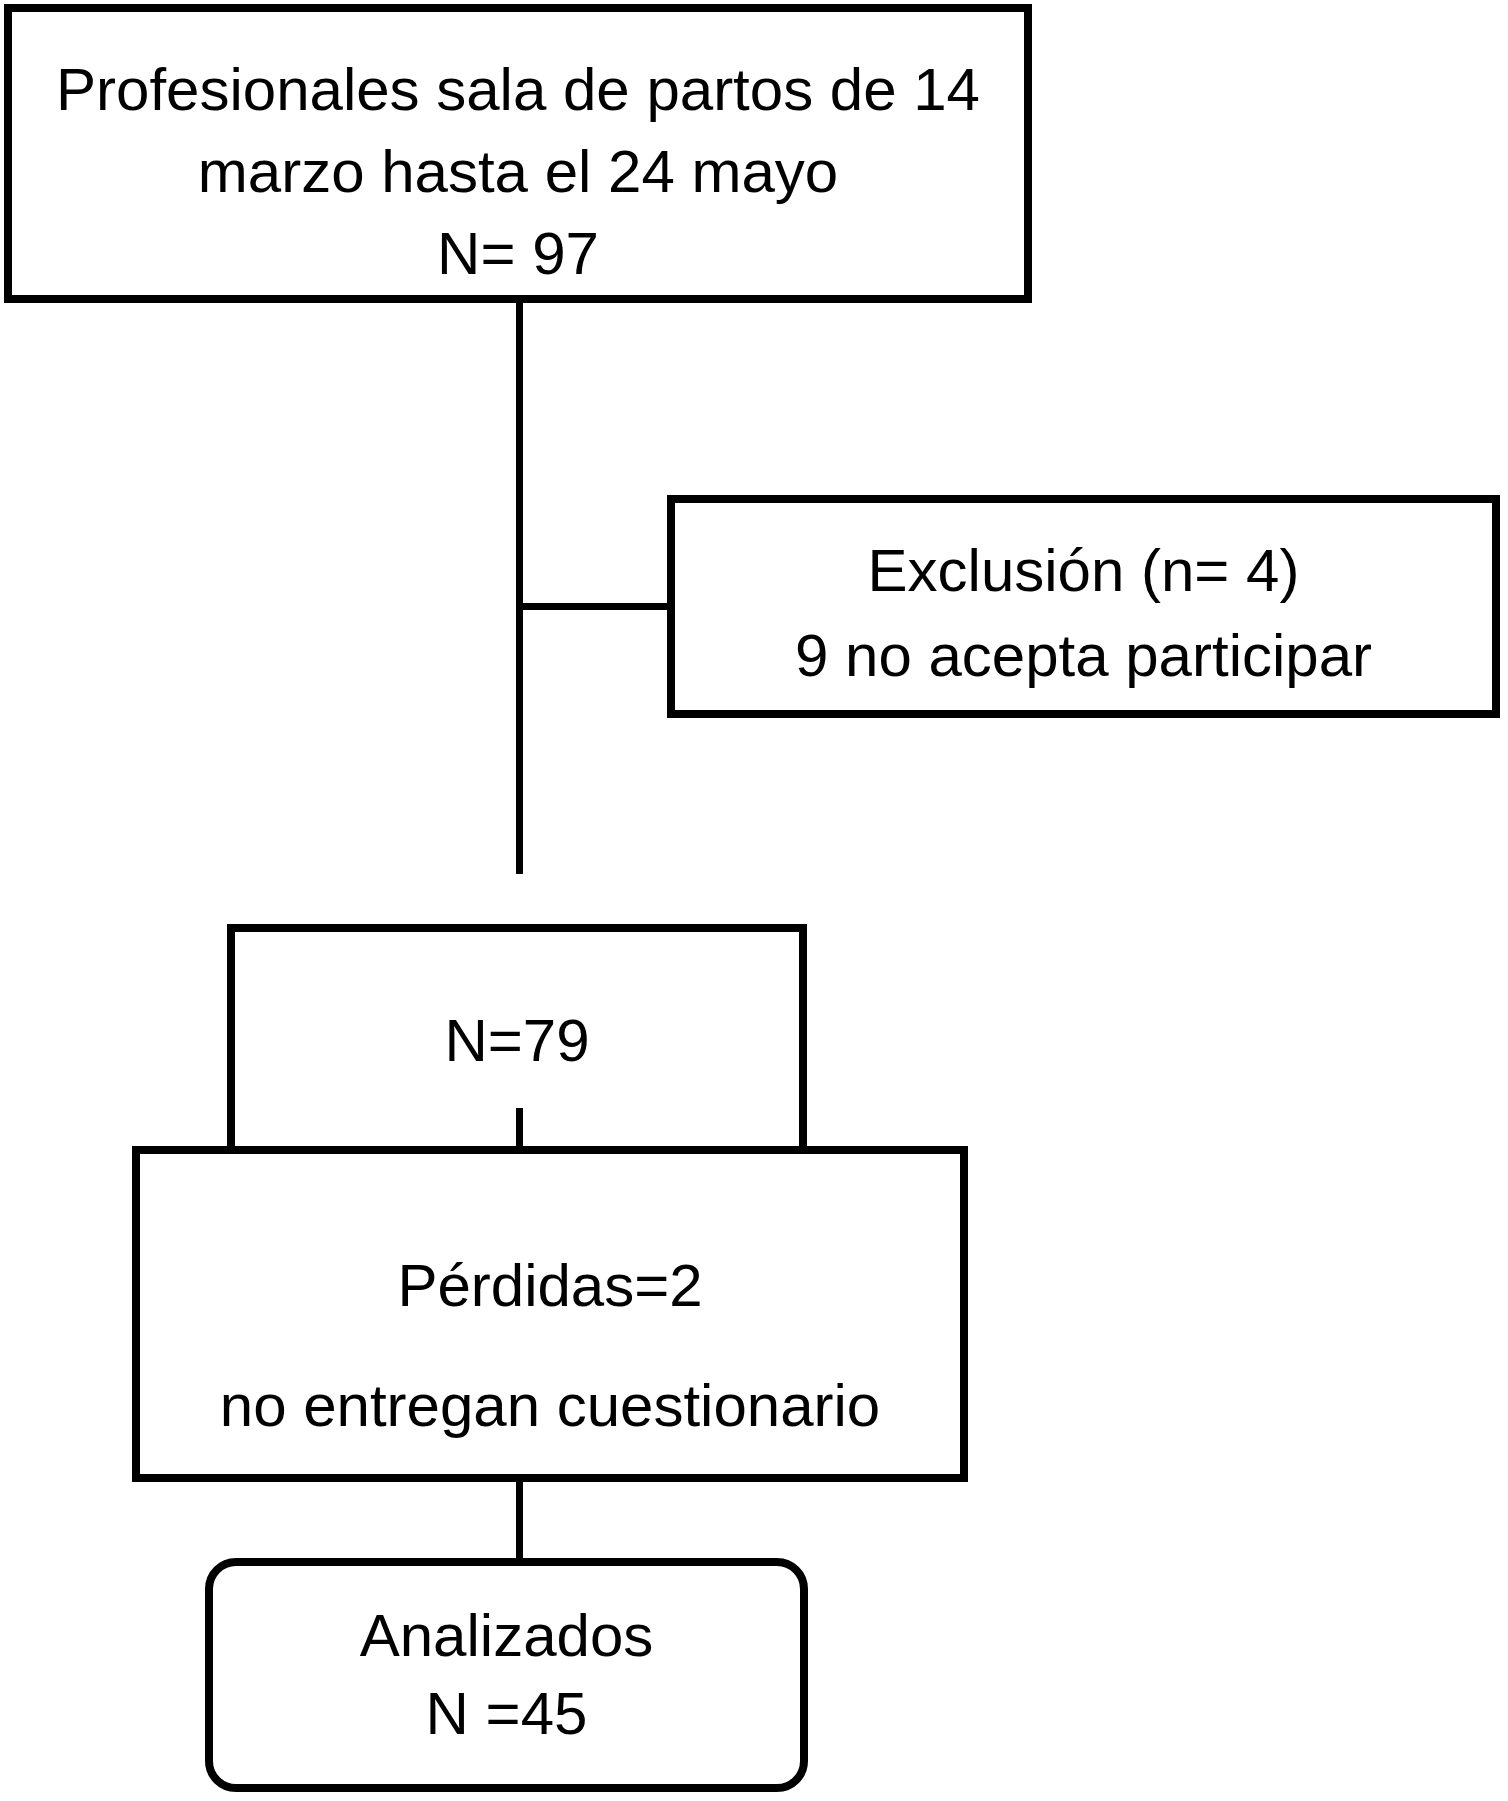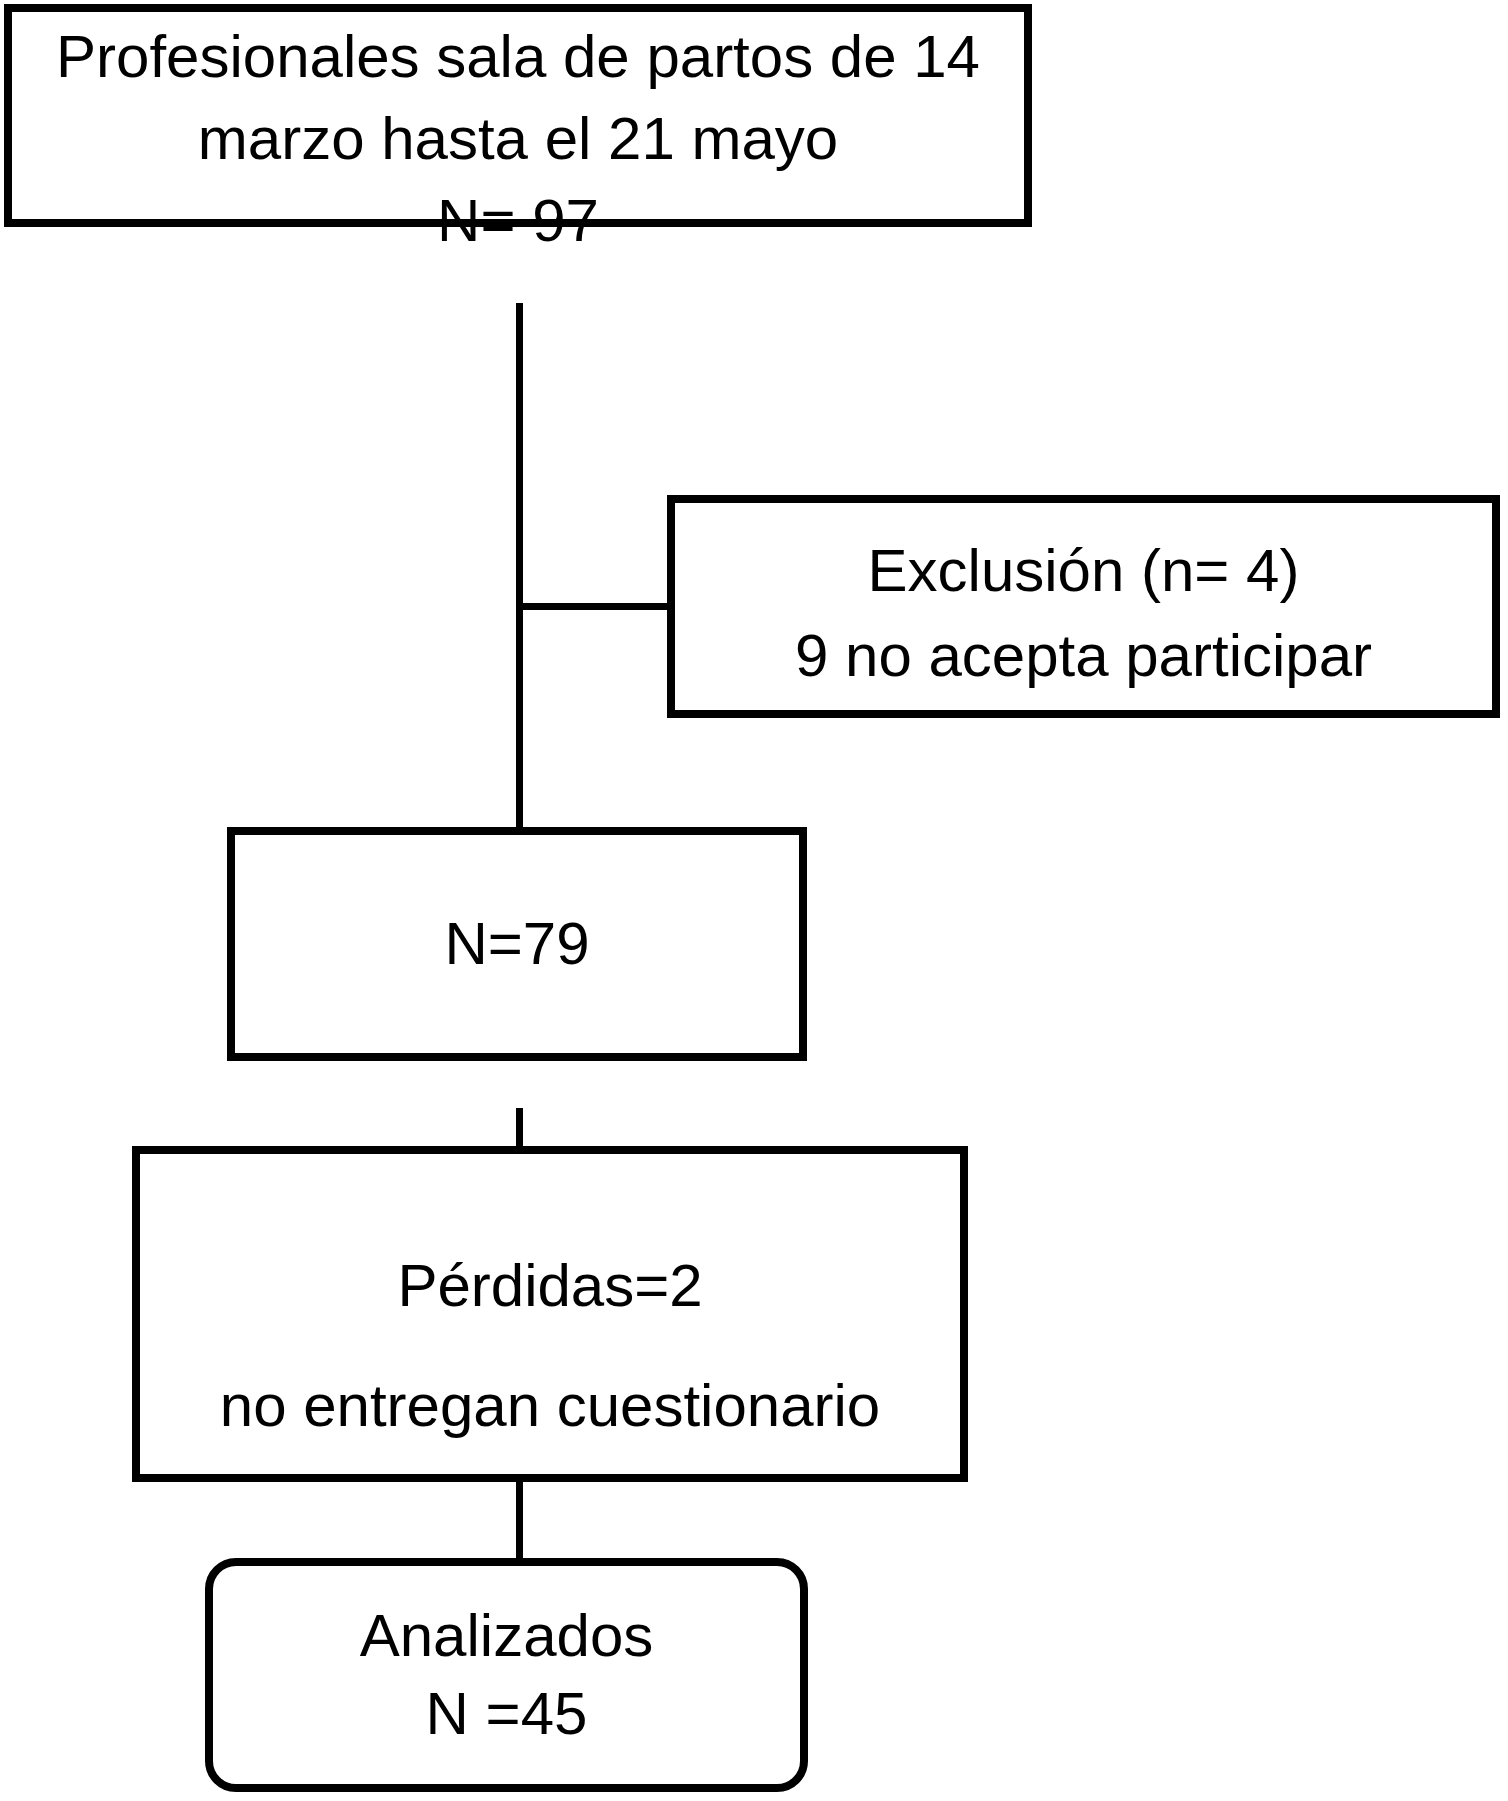--- a/index.html
+++ b/index.html
@@ -37,8 +37,9 @@
 
   
   #box-enrollment {
-    left: 4px; top: 4px; width: 1028px; height: 223px;
+    left: 4px; top: 4px; width: 1028px; height: 299px;
     padding-top: 46px;
+    justify-content: flex-end;
   }
   #box-exclusion {
     left: 667px; top: 495px; width: 833px; height: 223px;

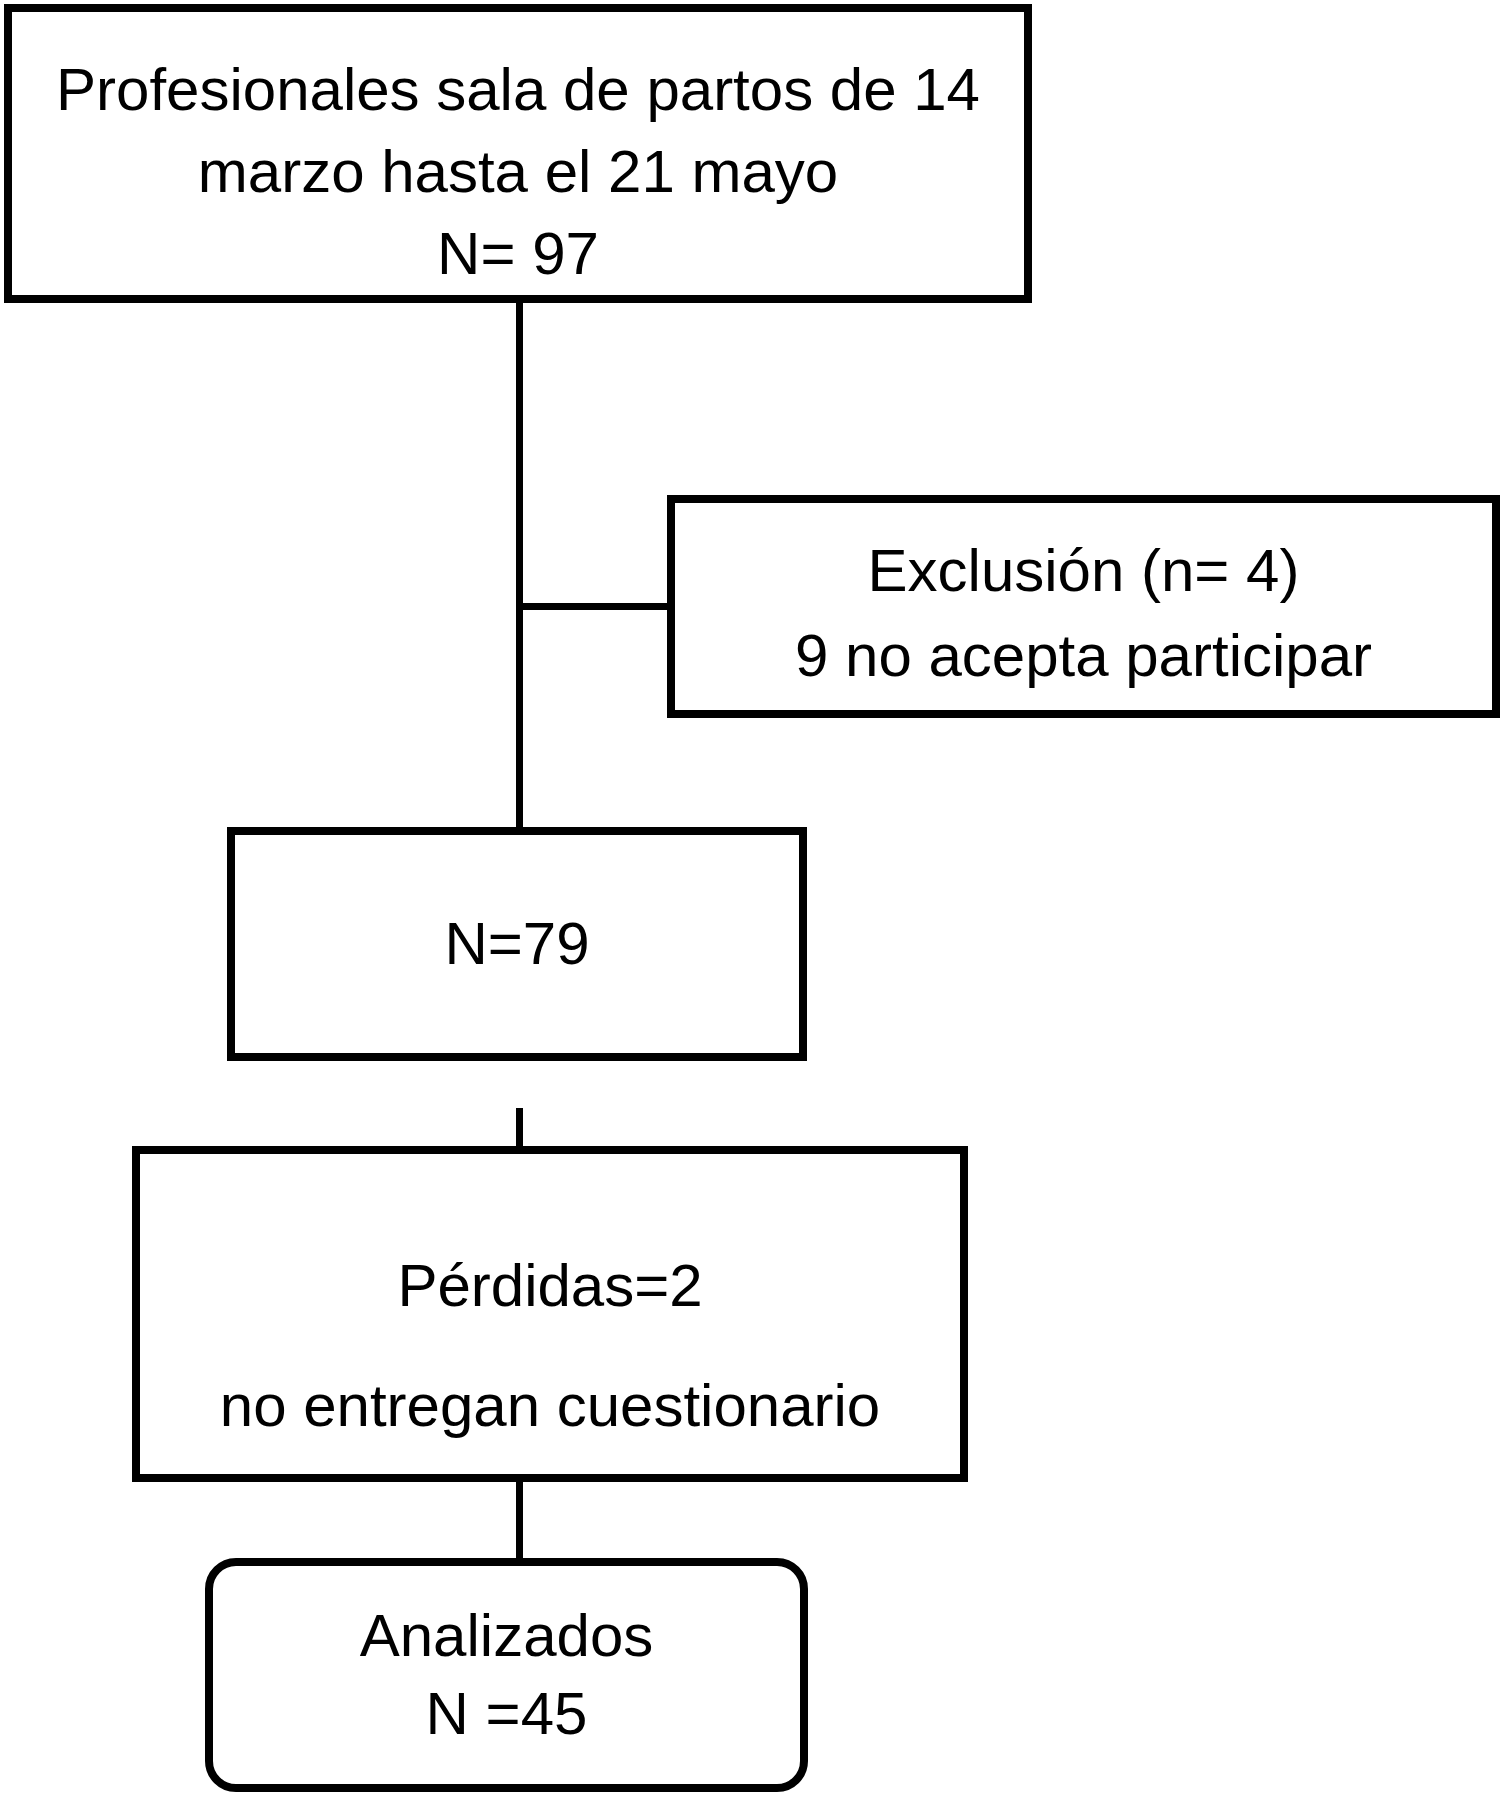--- a/index.html
+++ b/index.html
@@ -71,7 +71,7 @@
 
   <div class="box" id="box-enrollment">
     <span>Profesionales sala de partos de 14</span>
-    <span>marzo hasta el 21 mayo</span>
+    <span>marzo hasta el 24 mayo</span>
     <span>N= 97</span>
   </div>
 

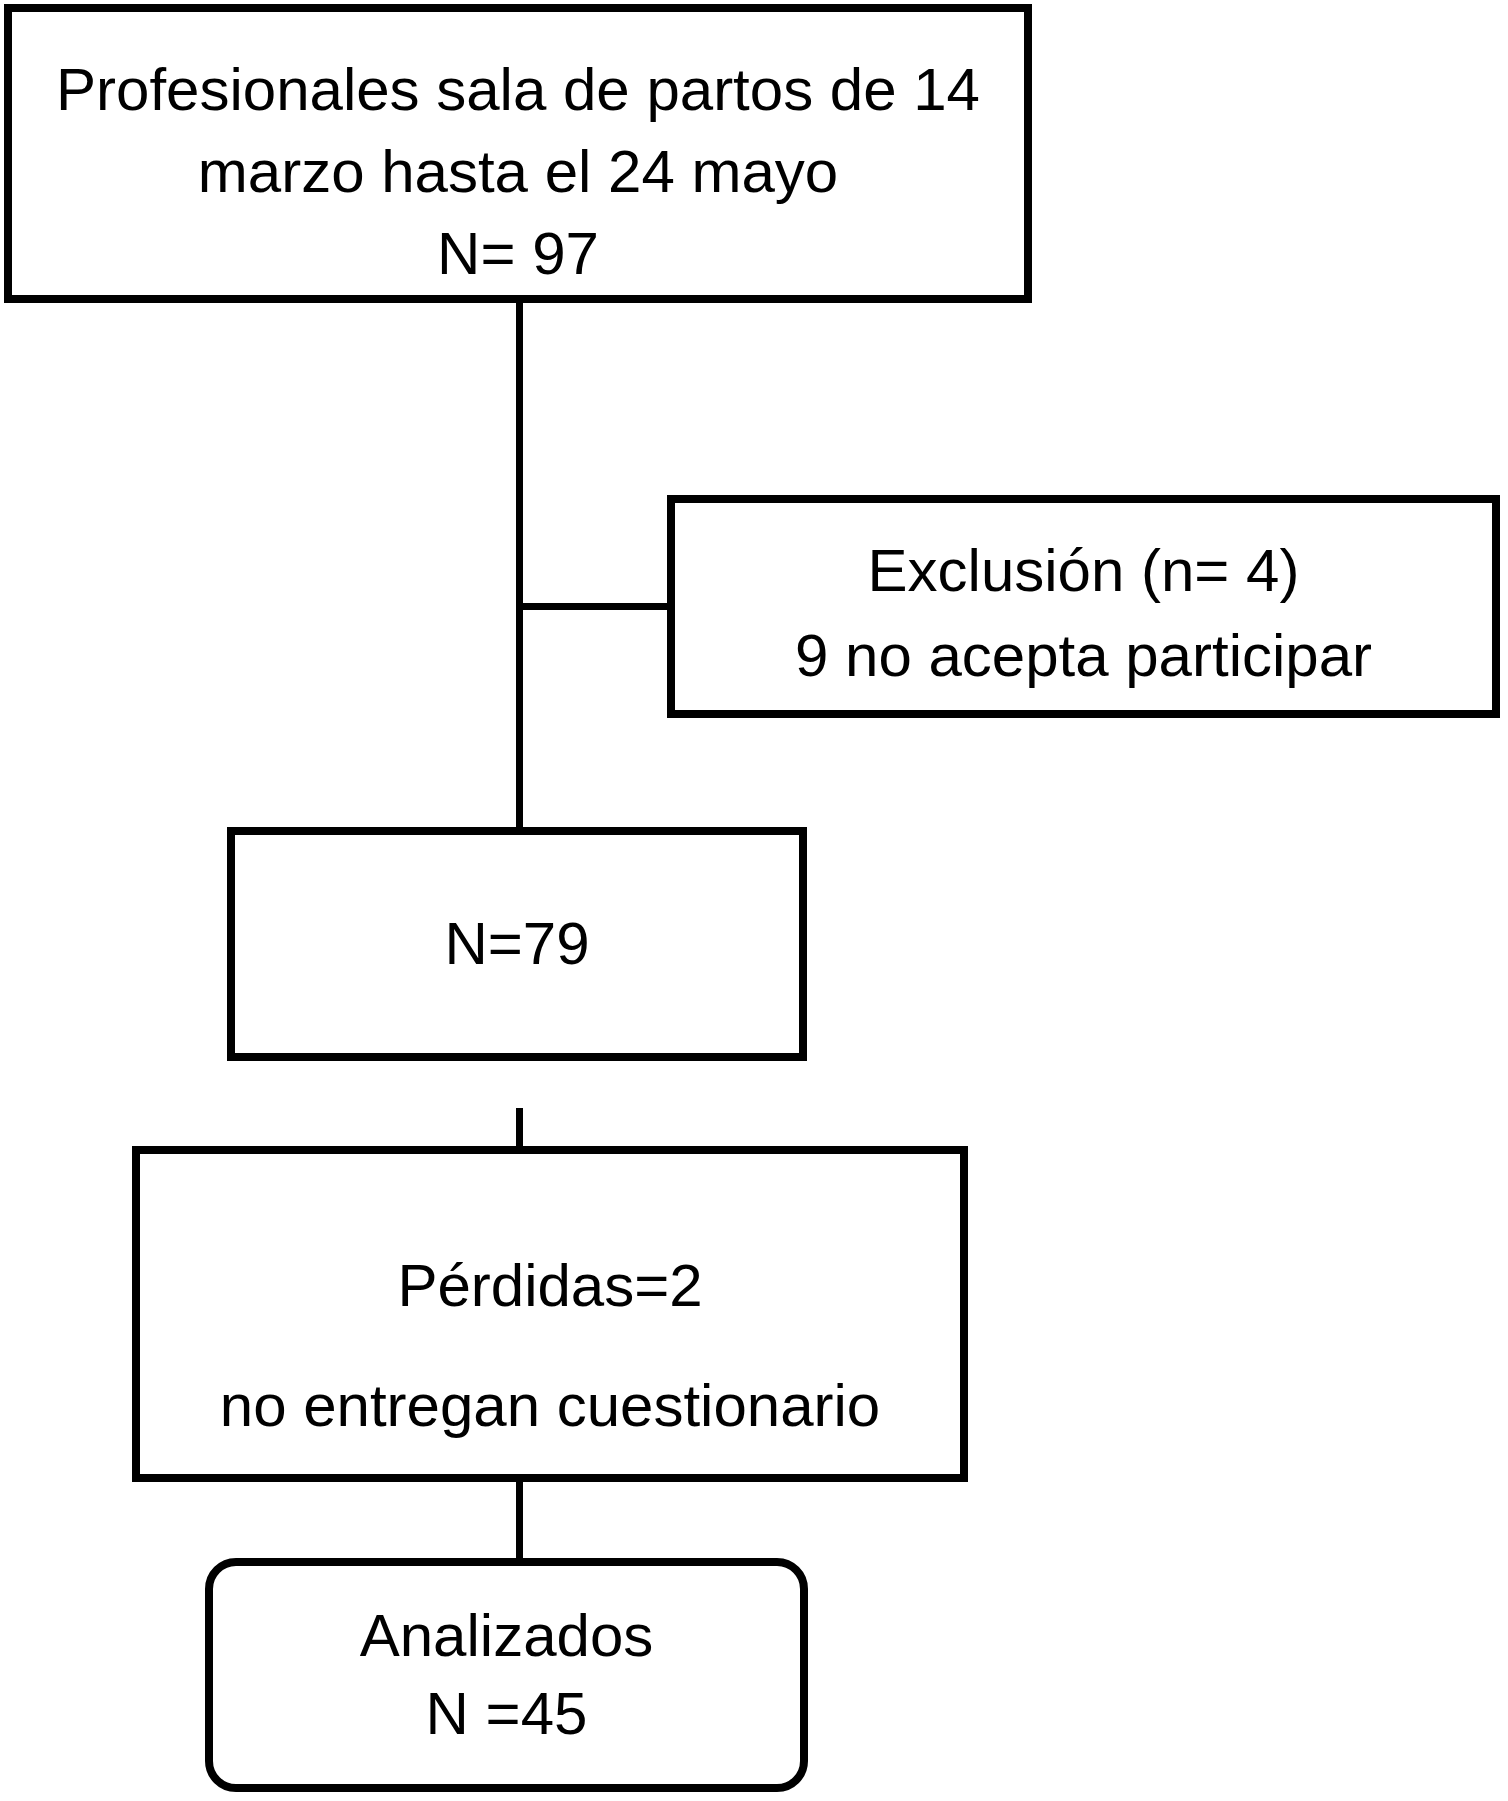--- a/index.html
+++ b/index.html
@@ -46,7 +46,7 @@
     line-height: 85px; padding-top: 12px; text-align: right;
   }
   #box-after-exclusion {
-    left: 227px; top: 827px; width: 580px; height: 234px;
+    left: 227px; top: 924px; width: 580px; height: 234px;
   }
   #box-losses {
     left: 132px; top: 1146px; width: 836px; height: 336px;

